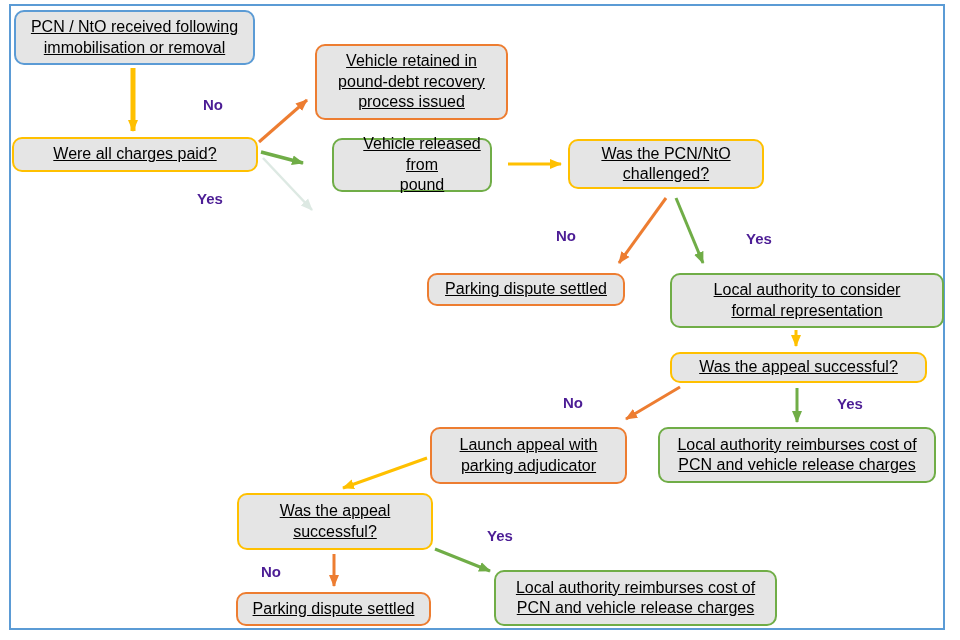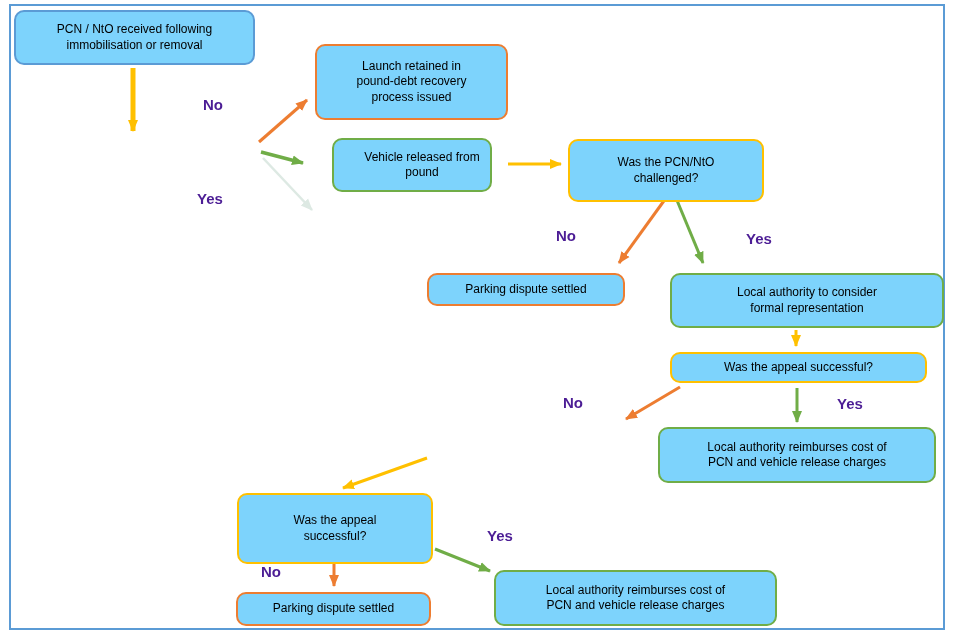--- a/index.html
+++ b/index.html
@@ -9,8 +9,8 @@
   .node{
     position:absolute;box-sizing:border-box;
     display:flex;align-items:center;justify-content:center;
-    text-align:center;background:#7dd3fc;border:2px solid #000;border-radius:10px;
-    font-size:12px;line-height:1.28;color:#000;white-space:pre-line;padding:2px 8px;
+    text-align:center;background:#e5e5e5;border:2px solid #000;border-radius:10px;
+    font-size:16px;line-height:1.28;color:#000;white-space:pre-line;padding:2px 8px;text-decoration:underline;
   }
   .b-blue{border-color:#5B9BD5;}
   .b-yellow{border-color:#FFC000;}

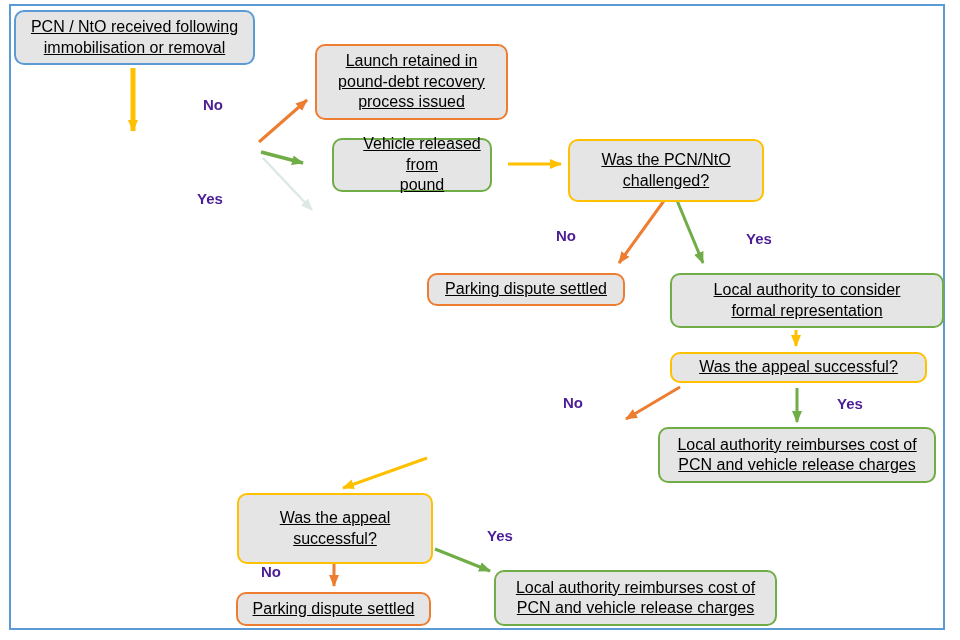--- a/index.html
+++ b/index.html
@@ -62,7 +62,7 @@
 
   <div class="node b-blue" style="left:14px;top:10px;width:241px;height:55px;">PCN / NtO received following
 immobilisation or removal</div>
-  <div class="node b-orange" style="left:315px;top:44px;width:193px;height:76px;">Launch retained in
+  <div class="node b-orange" style="left:315px;top:44px;width:193px;height:76px;">Vehicle retained in
 pound-debt recovery
 process issued</div>
   <div class="node b-green" style="left:332px;top:138px;width:160px;height:54px;padding-left:28px;">Vehicle released from

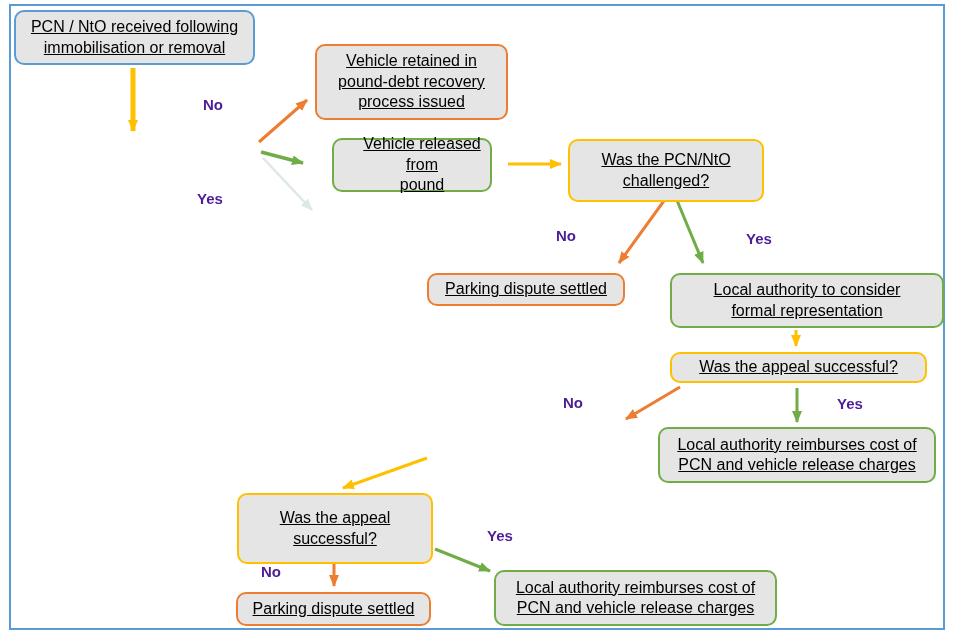--- a/index.html
+++ b/index.html
@@ -62,6 +62,7 @@
 
   <div class="node b-blue" style="left:14px;top:10px;width:241px;height:55px;">PCN / NtO received following
 immobilisation or removal</div>
+  <div class="node b-yellow" style="left:12px;top:137px;width:246px;height:35px;">Were all charges paid?</div>
   <div class="node b-orange" style="left:315px;top:44px;width:193px;height:76px;">Vehicle retained in
 pound-debt recovery
 process issued</div>

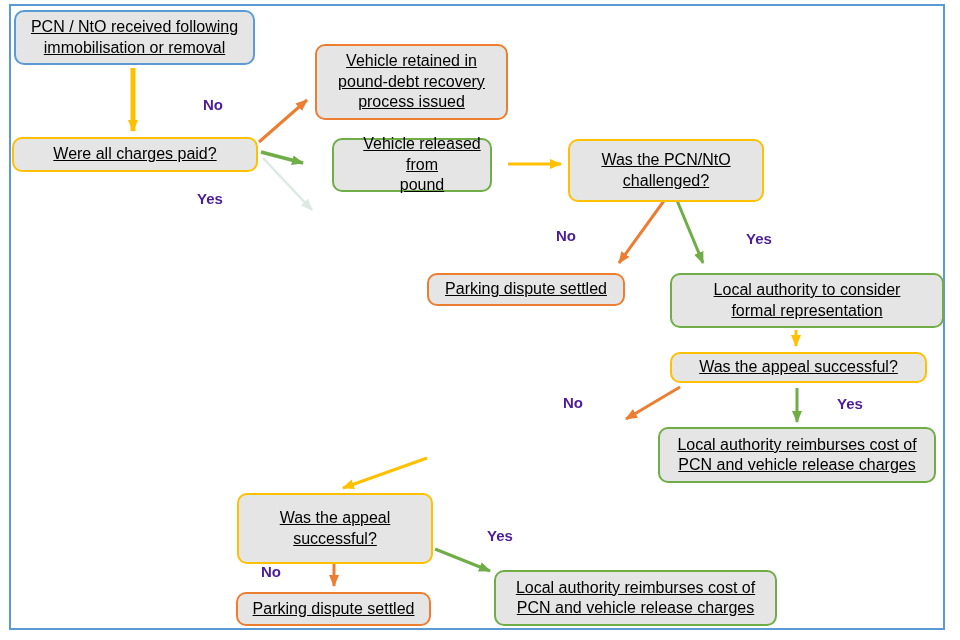--- a/index.html
+++ b/index.html
@@ -68,7 +68,7 @@
 process issued</div>
   <div class="node b-green" style="left:332px;top:138px;width:160px;height:54px;padding-left:28px;">Vehicle released from
 pound</div>
-  <div class="node b-yellow" style="left:568px;top:139px;width:196px;height:63px;">Was the PCN/NtO
+  <div class="node b-yellow" style="left:568px;top:139px;width:196px;height:50px;">Was the PCN/NtO
 challenged?</div>
   <div class="node b-orange" style="left:427px;top:273px;width:198px;height:33px;">Parking dispute settled</div>
   <div class="node b-green" style="left:670px;top:273px;width:274px;height:55px;">Local authority to consider

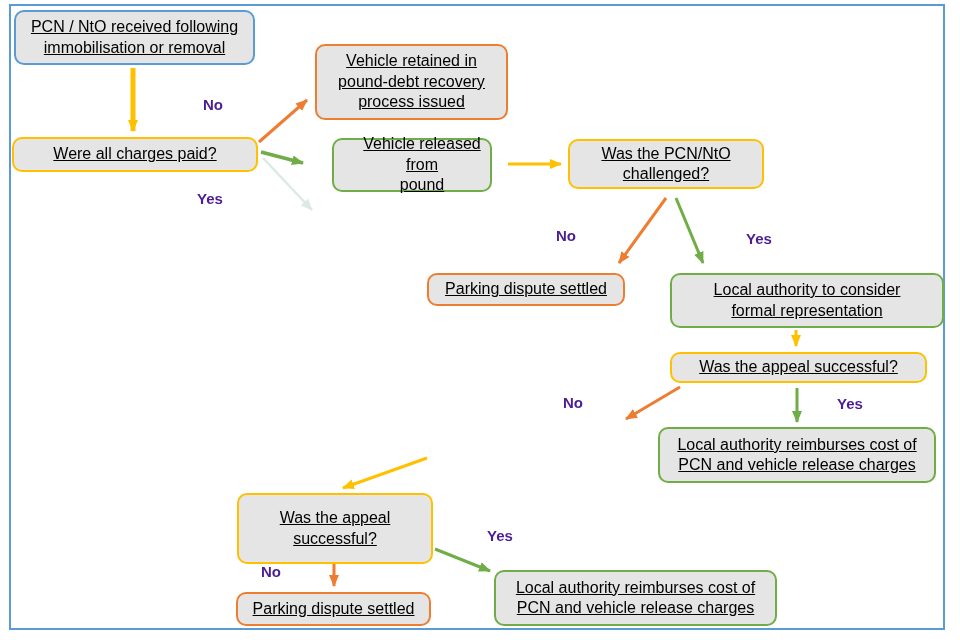--- a/index.html
+++ b/index.html
@@ -76,6 +76,8 @@
   <div class="node b-yellow" style="left:670px;top:352px;width:257px;height:31px;">Was the appeal successful?</div>
   <div class="node b-green" style="left:658px;top:427px;width:278px;height:56px;">Local authority reimburses cost of
 PCN and vehicle release charges</div>
+  <div class="node b-orange" style="left:430px;top:427px;width:197px;height:57px;">Launch appeal with
+parking adjudicator</div>
   <div class="node b-yellow" style="left:237px;top:493px;width:196px;height:71px;">Was the appeal
 successful?</div>
   <div class="node b-orange" style="left:236px;top:592px;width:195px;height:34px;">Parking dispute settled</div>

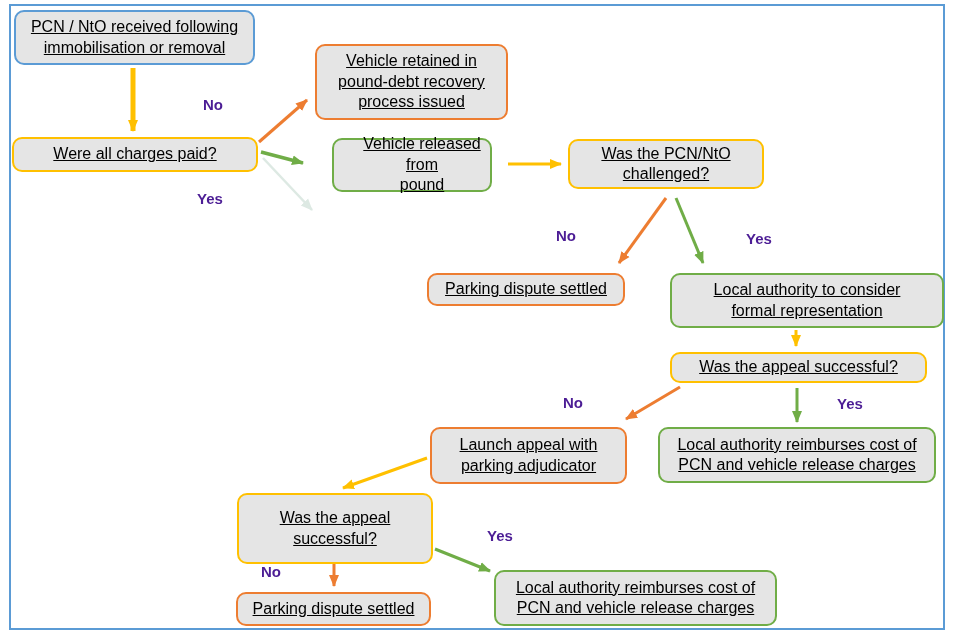--- a/index.html
+++ b/index.html
@@ -78,7 +78,7 @@
 PCN and vehicle release charges</div>
   <div class="node b-orange" style="left:430px;top:427px;width:197px;height:57px;">Launch appeal with
 parking adjudicator</div>
-  <div class="node b-yellow" style="left:237px;top:493px;width:196px;height:71px;">Was the appeal
+  <div class="node b-yellow" style="left:237px;top:493px;width:196px;height:57px;">Was the appeal
 successful?</div>
   <div class="node b-orange" style="left:236px;top:592px;width:195px;height:34px;">Parking dispute settled</div>
   <div class="node b-green" style="left:494px;top:570px;width:283px;height:56px;">Local authority reimburses cost of

